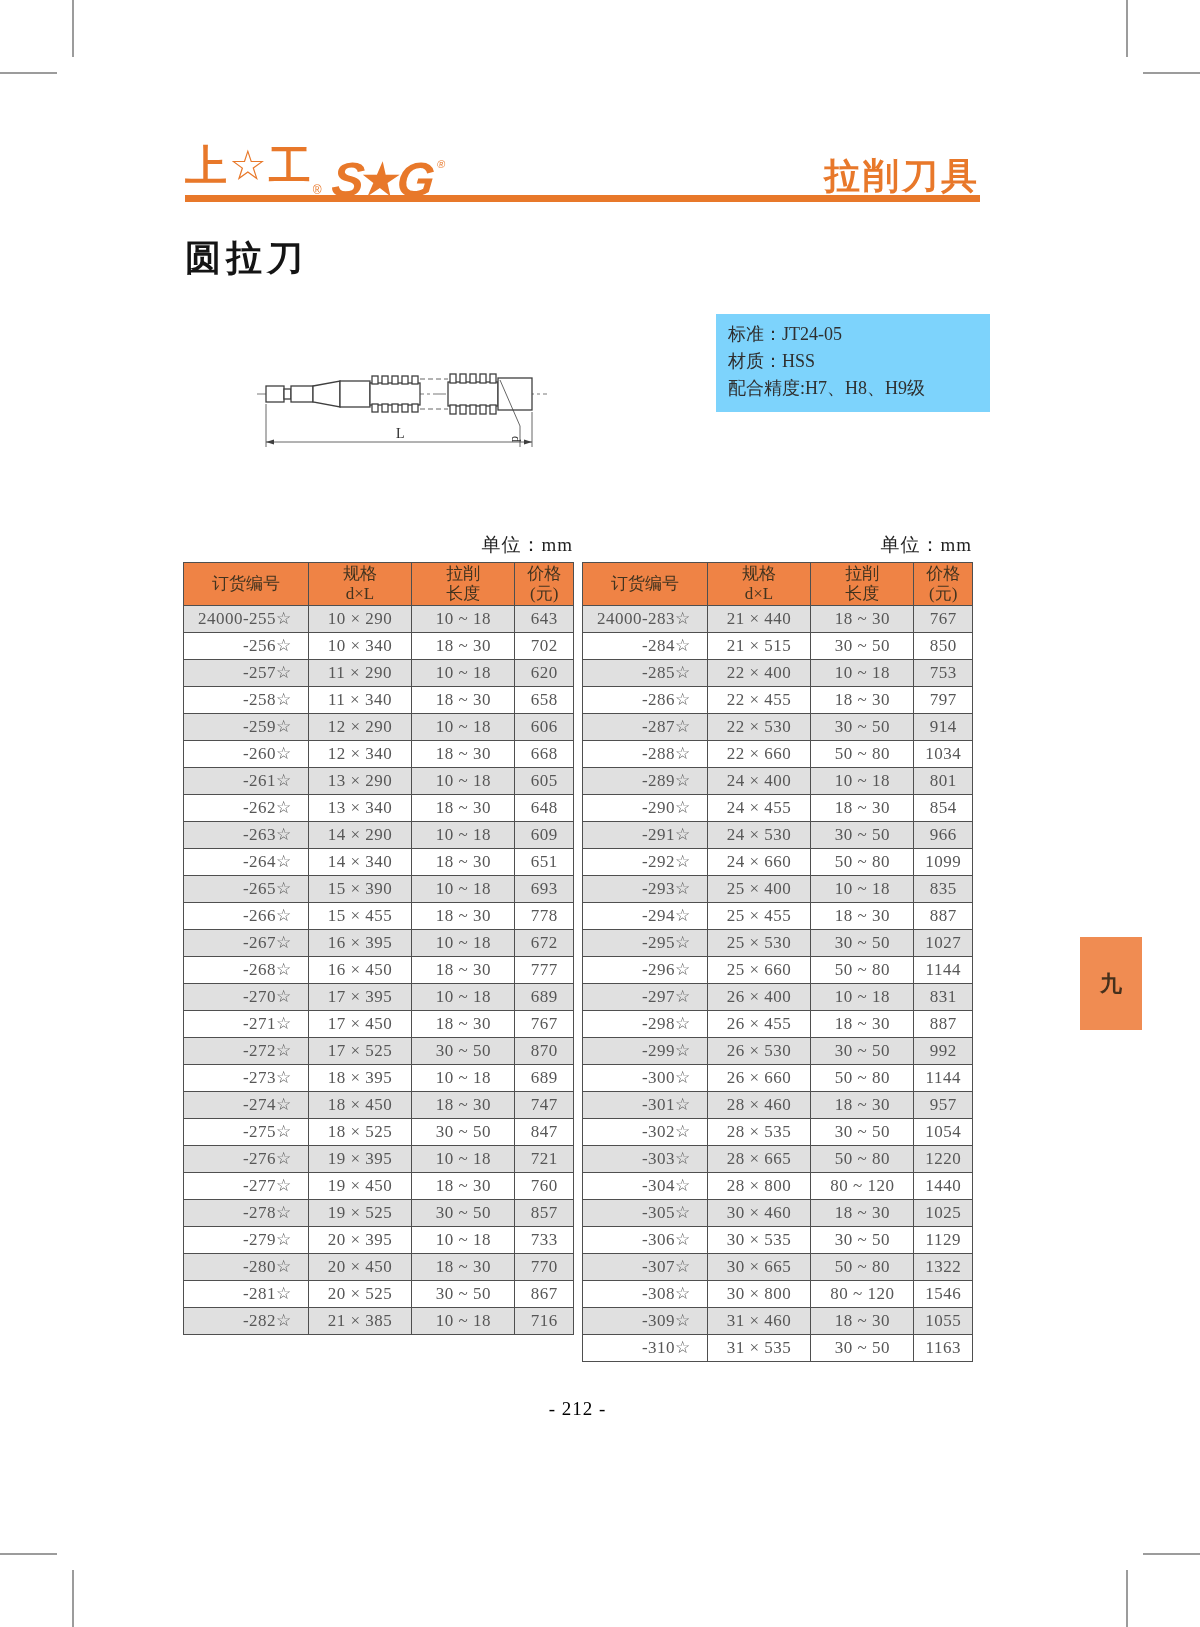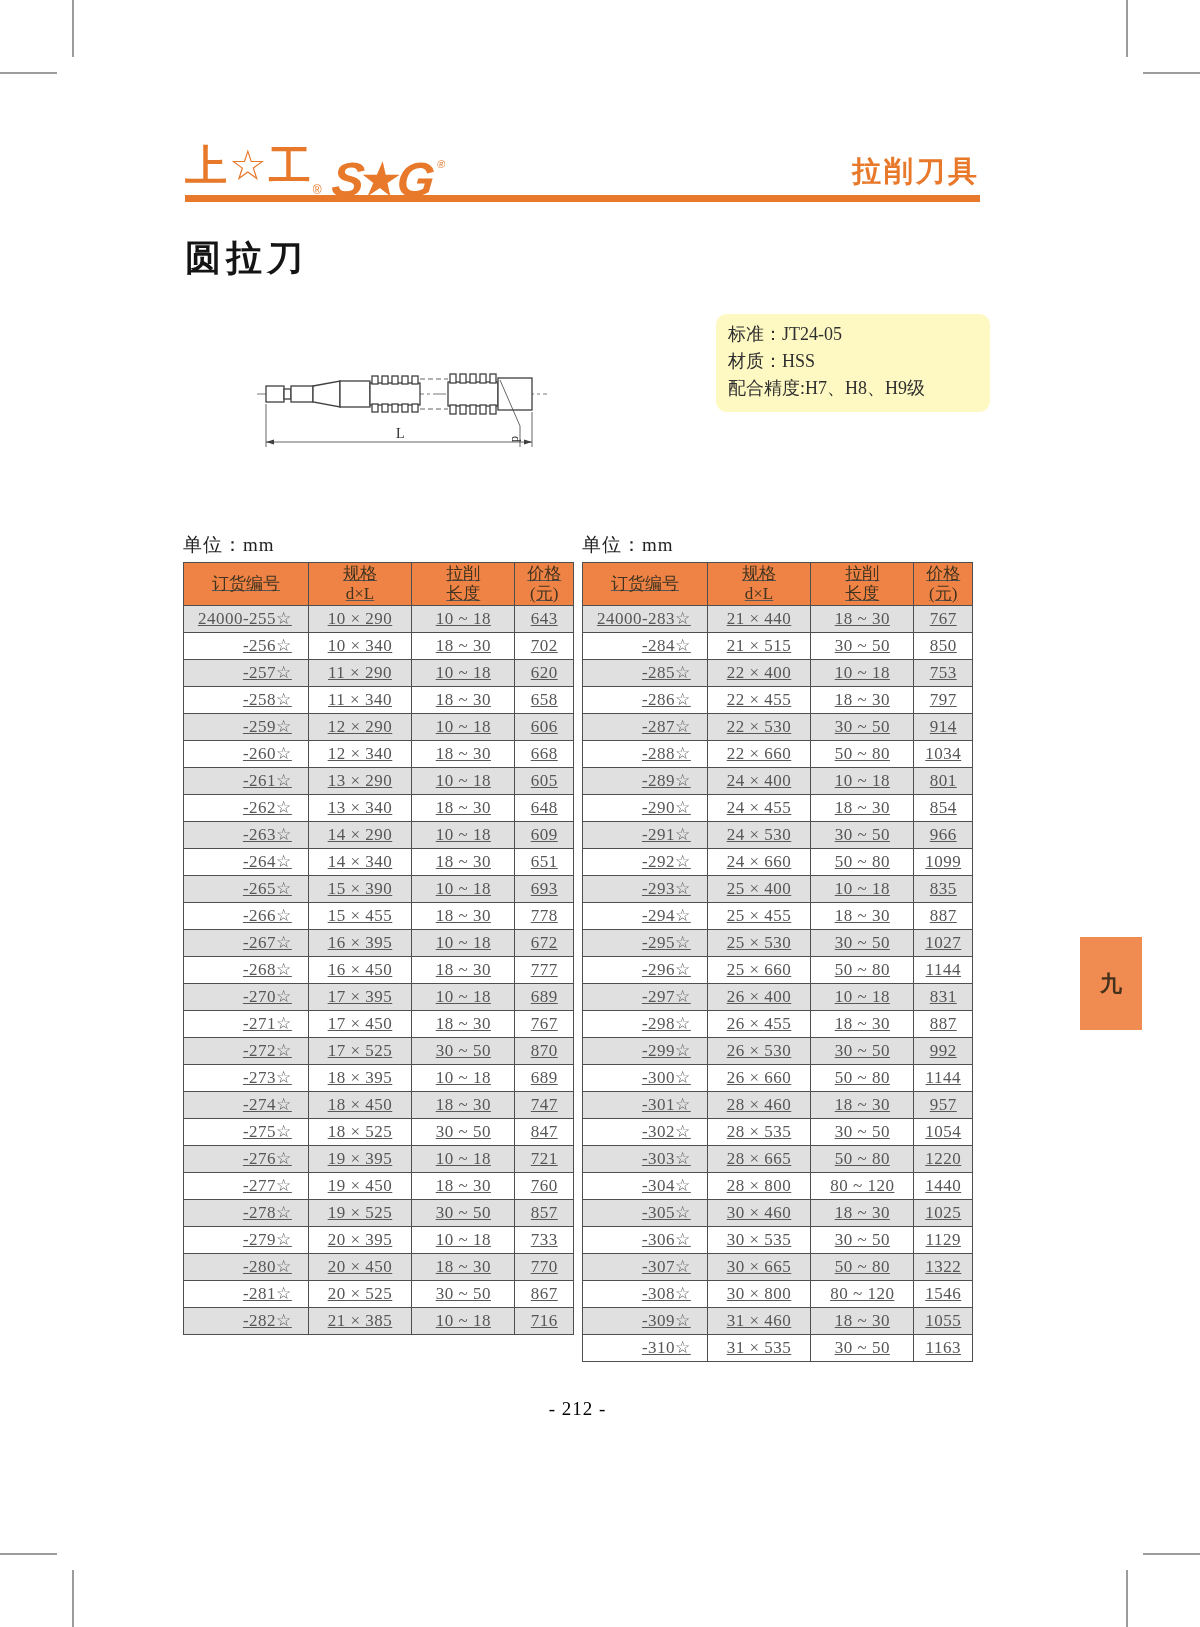--- a/index.html
+++ b/index.html
@@ -24,7 +24,7 @@
   .logo-reg-2{font-size:11px;font-weight:400;font-style:normal;vertical-align:28px;letter-spacing:0;margin-left:6px;}
   .category-label{
     position:absolute;right:0;top:16px;font-family:"Liberation Sans","DejaVu Sans",sans-serif;
-    font-weight:bold;font-size:29px;color:#e8782a;letter-spacing:3px;
+    font-weight:bold;font-size:36px;color:#e8782a;letter-spacing:3px;
   }
   .header-rule{position:absolute;left:185px;top:195px;width:795px;height:7px;background:#e8782a;}
   

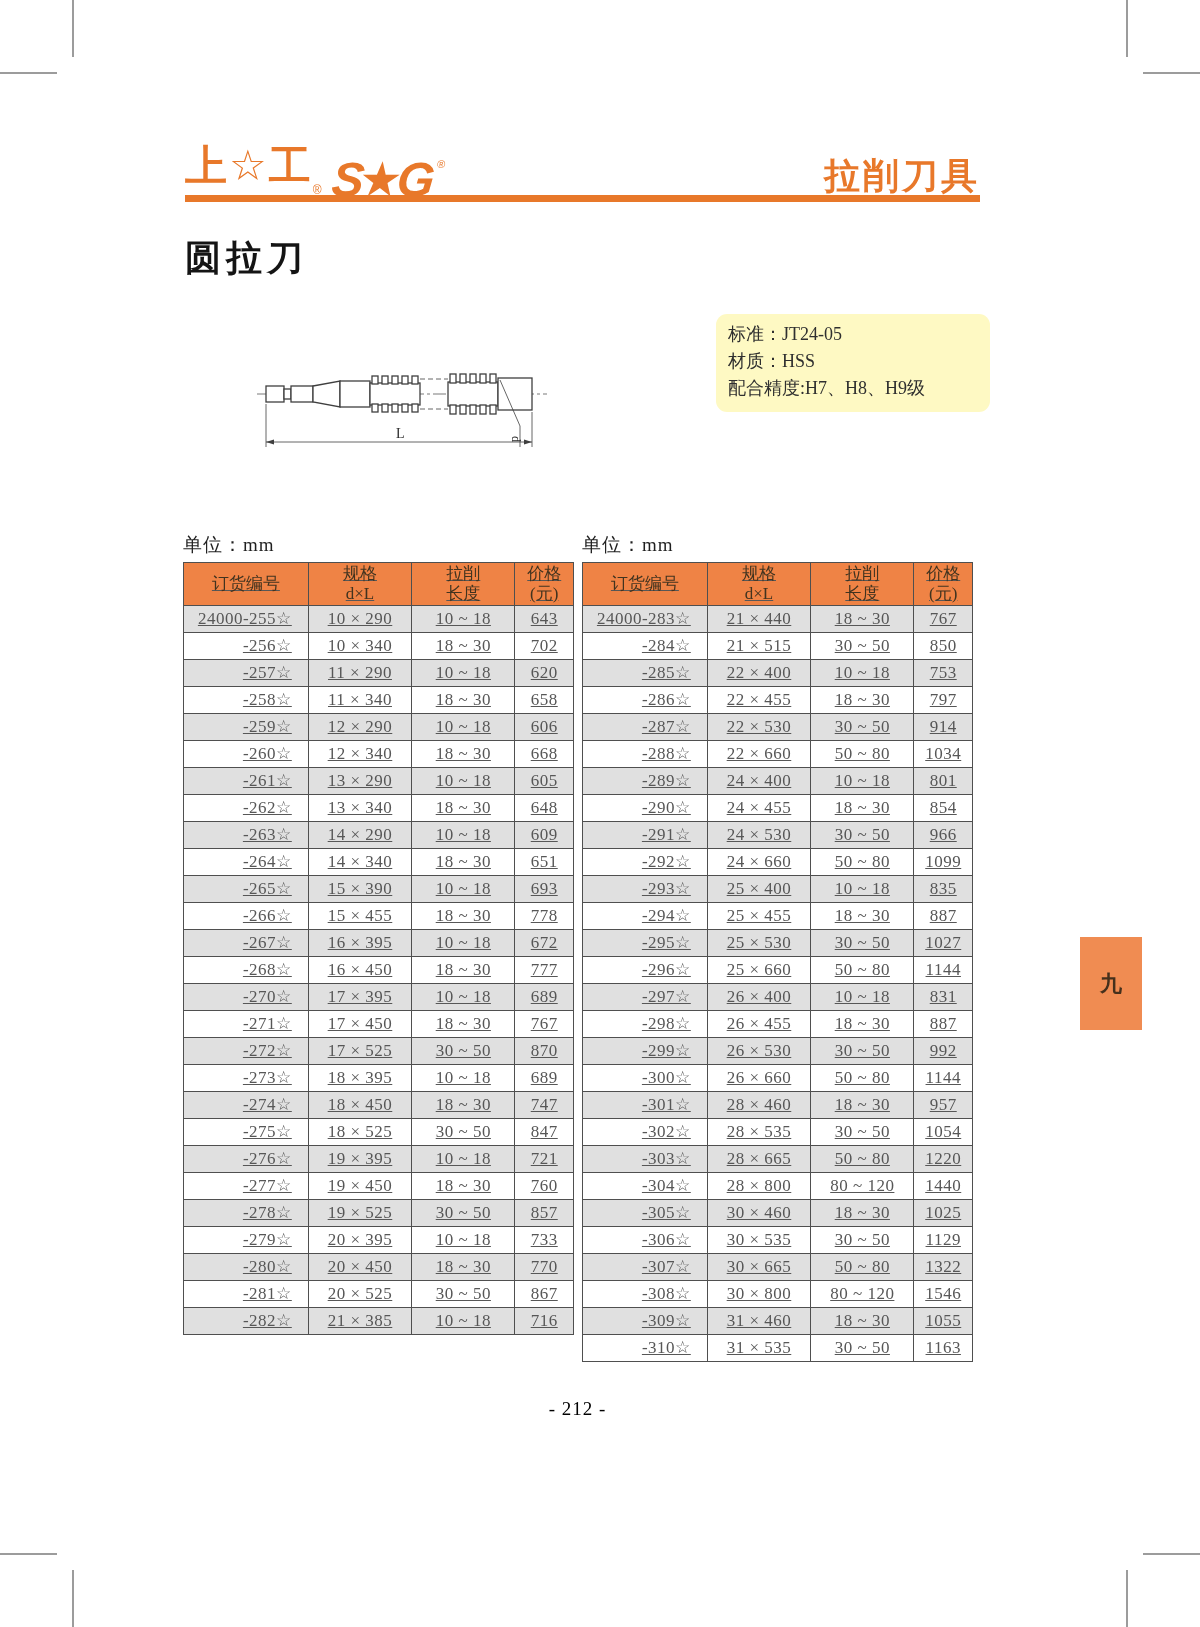--- a/index.html
+++ b/index.html
@@ -35,8 +35,8 @@
   }
   
   .spec-box{
-    position:absolute;left:716px;top:314px;width:250px;height:84px;background:#fef9c3;
-    padding:7px 12px;box-sizing:content-box;font-size:18px;line-height:27px;color:#2f2f2f;border-radius:11px;
+    position:absolute;left:716px;top:314px;width:250px;height:84px;background:#7dd3fc;
+    padding:7px 12px;box-sizing:content-box;font-size:18px;line-height:27px;color:#2f2f2f;
   }
   .spec-line{white-space:nowrap;}
   

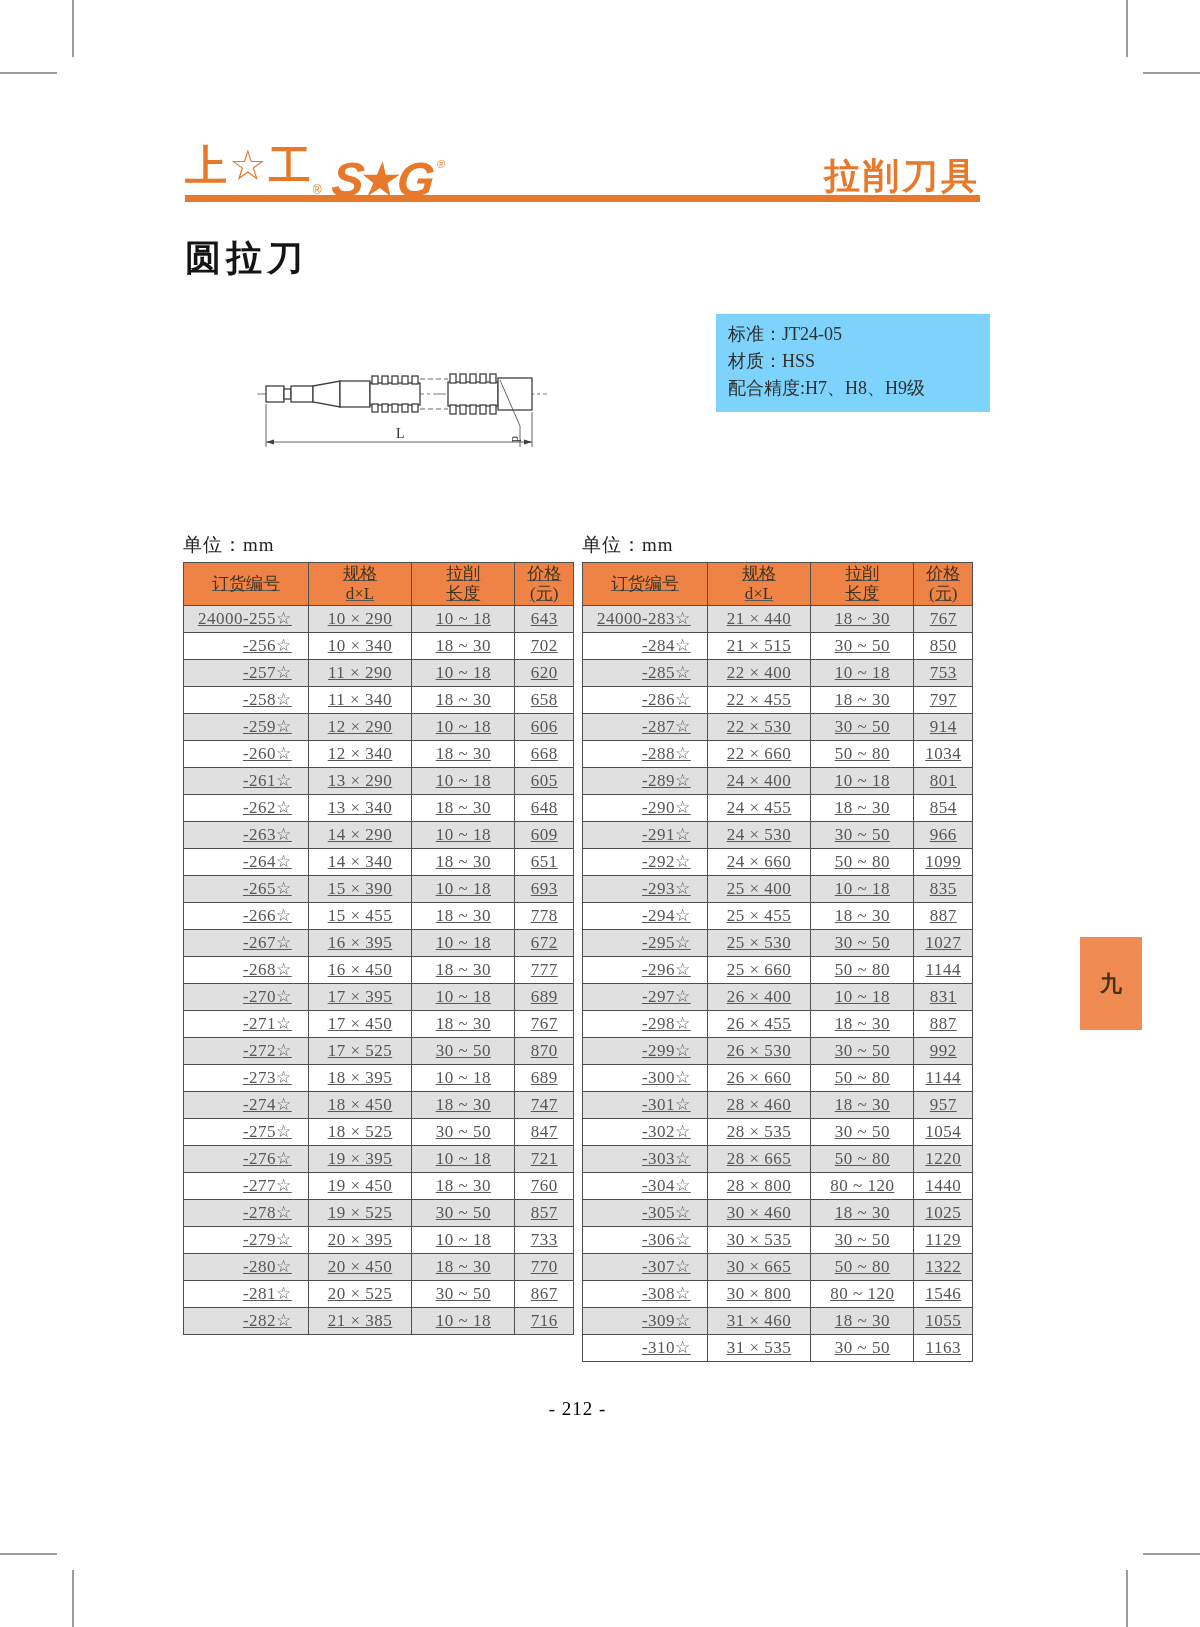--- a/index.html
+++ b/index.html
@@ -43,7 +43,7 @@
   .drawing-wrap{position:absolute;left:252px;top:358px;width:300px;height:95px;}
   
   .unit-label{
-    position:absolute;top:532px;width:390px;text-align:left;font-size:19px;color:#1f1f1f;letter-spacing:1px;
+    position:absolute;top:532px;width:390px;text-align:right;font-size:19px;color:#1f1f1f;letter-spacing:1px;
   }
   .unit-left{left:183px;}
   .unit-right{left:582px;}

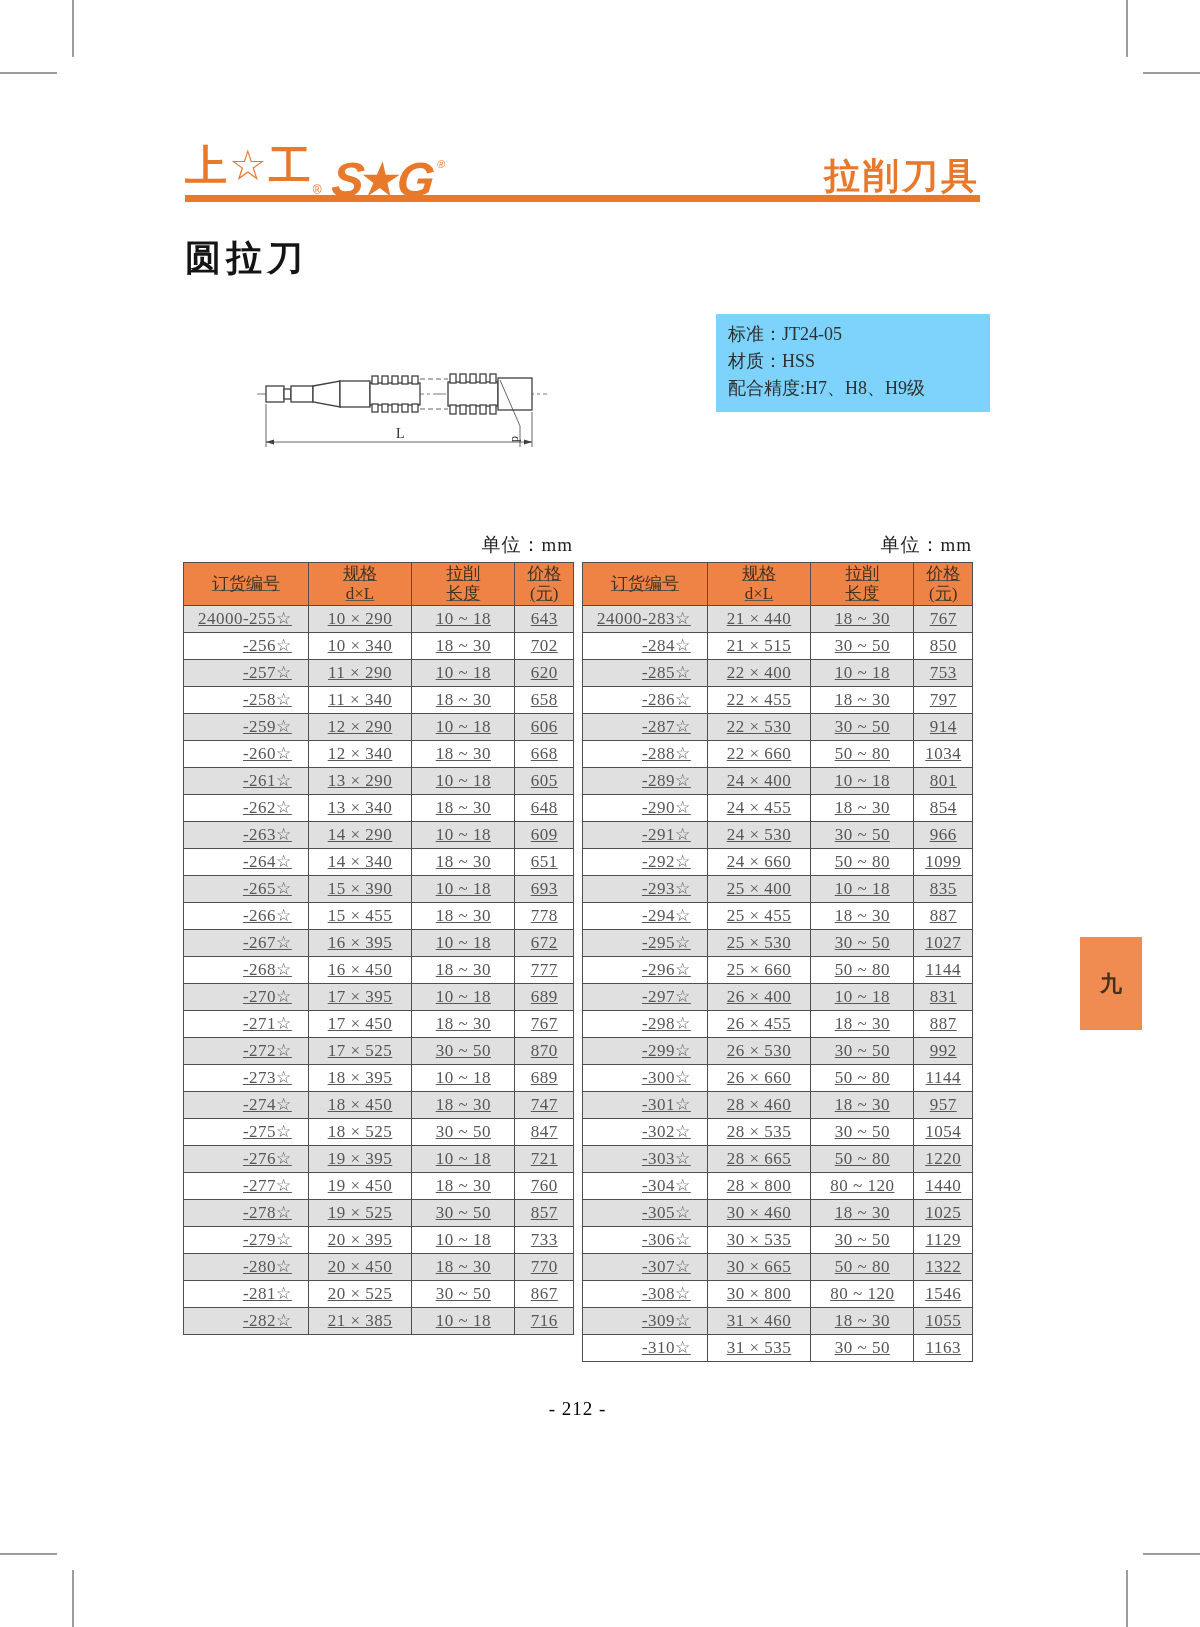--- a/index.html
+++ b/index.html
@@ -50,7 +50,7 @@
   
   table.price-table{
     position:absolute;top:562px;width:391px;border-collapse:collapse;table-layout:fixed;
-    font-size:17px;color:#575757;text-decoration:underline;
+    font-size:17px;color:#575757;
   }
   .table-left{left:183px;}
   .table-right{left:582px;}

